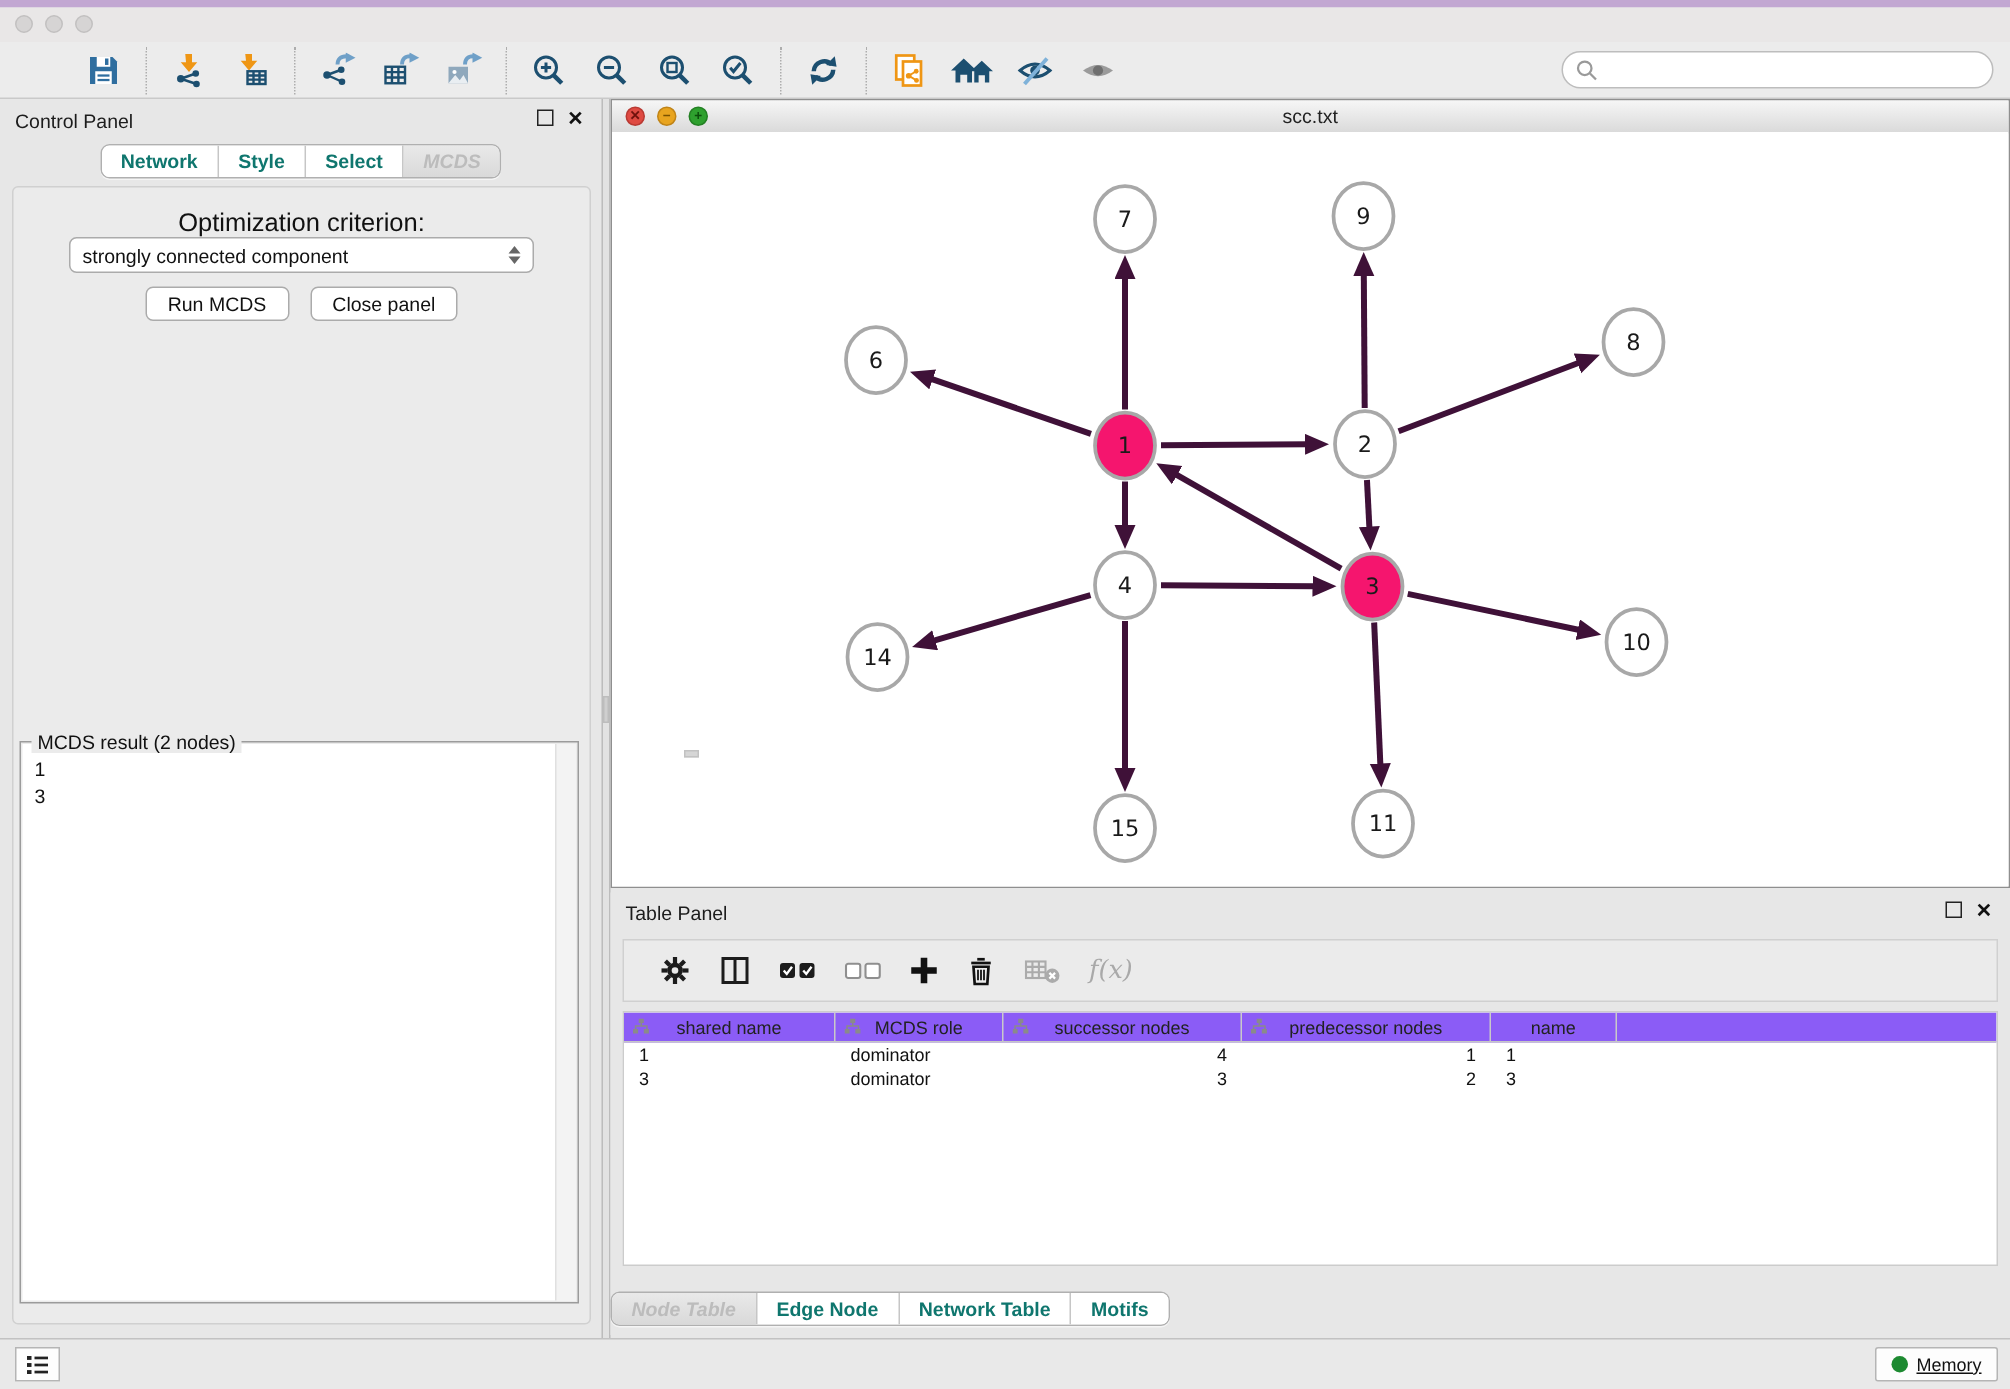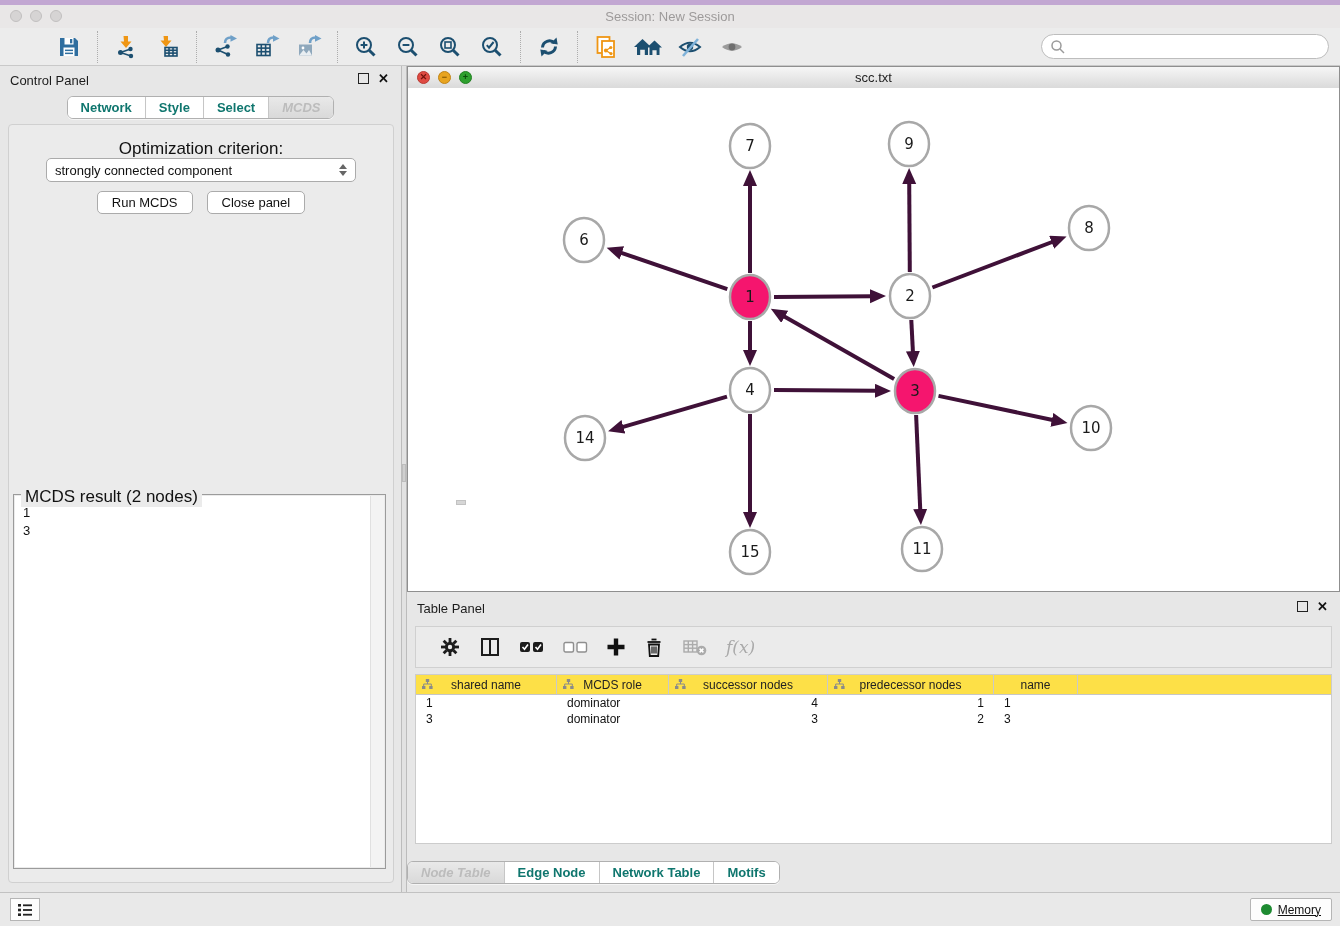--- a/index.html
+++ b/index.html
@@ -93,7 +93,6 @@
     <span></span>
     <span></span>
   </div>
-  <div class="title-text">Session: New Session</div>
 </div>
 
 <div class="toolbar">

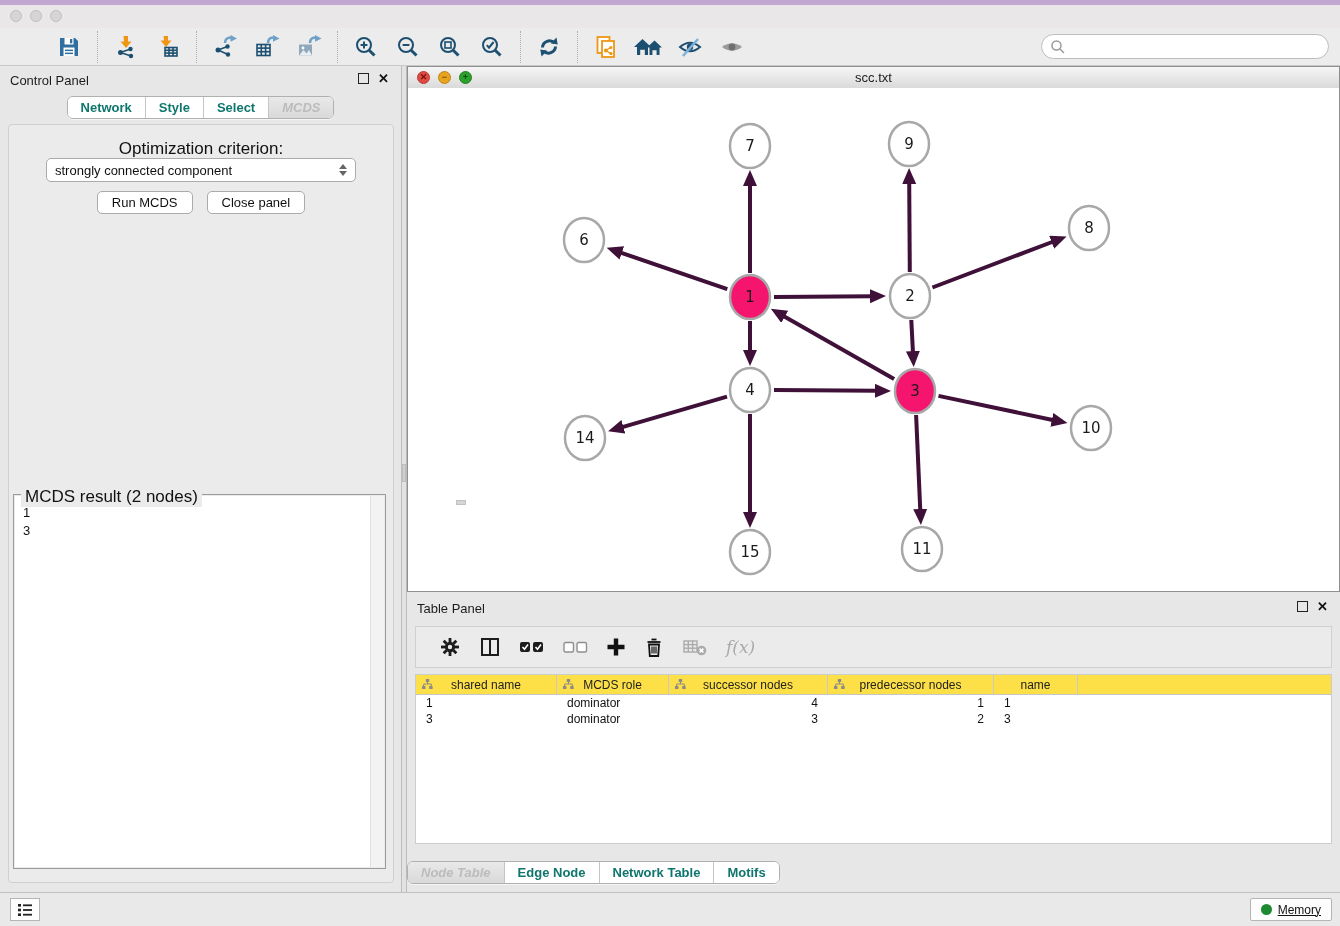--- a/index.html
+++ b/index.html
@@ -43,7 +43,7 @@
   .cp-buttons{position:absolute;top:66px;left:0;right:0;display:flex;justify-content:center;gap:14px;}
   .btn{background:#fff;border:1px solid #ababab;border-radius:5px;font-size:13px;color:#111;padding:3px 14px;font-family:"Liberation Sans",sans-serif;}
   .result-group{position:absolute;left:4px;right:7px;top:369px;bottom:13px;border:1px solid #9b9b9b;}
-  .result-legend{position:absolute;top:-8px;left:7px;background:#ebebeb;padding:0 4px;font-size:17px;color:#111;}
+  .result-legend{position:absolute;top:-8px;left:7px;background:#ebebeb;padding:0 4px;font-size:13px;color:#111;}
   .result-inner{position:absolute;inset:1px;background:#fff;}
   .result-list{position:absolute;left:0;top:4px;right:14px;bottom:0;padding:4px 8px;font-size:13px;color:#111;line-height:18px;}
   .result-scroll{position:absolute;top:0;right:0;bottom:0;width:13px;background:#f3f3f3;border-left:1px solid #e0e0e0;}

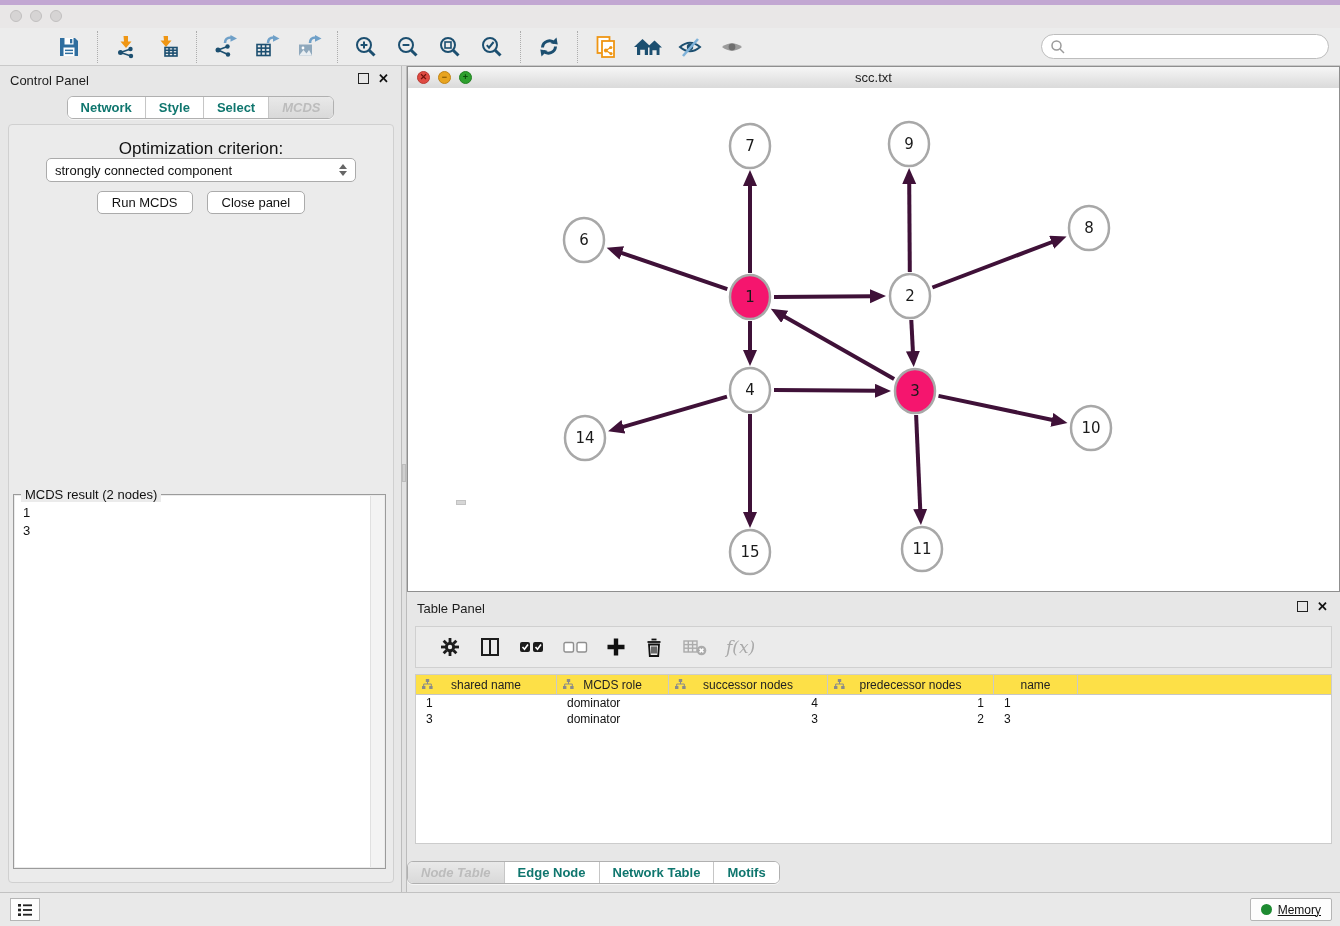--- a/index.html
+++ b/index.html
@@ -71,7 +71,7 @@
   .tp-tbtn{border:none;background:transparent;display:flex;align-items:center;justify-content:center;height:36px;padding:0 9px;}
   .fx{font-family:"DejaVu Serif",serif;font-style:italic;font-size:17px;color:#a9a9a9;}
   .tp-table{position:absolute;left:8px;right:8px;top:79px;height:170px;background:#fff;border:1px solid #cccccc;box-sizing:border-box;overflow:hidden;}
-  .thead{display:flex;height:19px;background:#fde047;border-bottom:1px solid #c6c6c6;}
+  .thead{display:flex;height:19px;background:#8b5cf6;border-bottom:1px solid #c6c6c6;}
   .th{display:flex;align-items:center;justify-content:center;gap:6px;font-size:12px;color:#222;border-right:1px solid #c9c9c9;box-sizing:border-box;position:relative;}
   .th .hicon{position:absolute;left:6px;top:4px;}
   .tr{display:flex;height:16px;align-items:center;}

